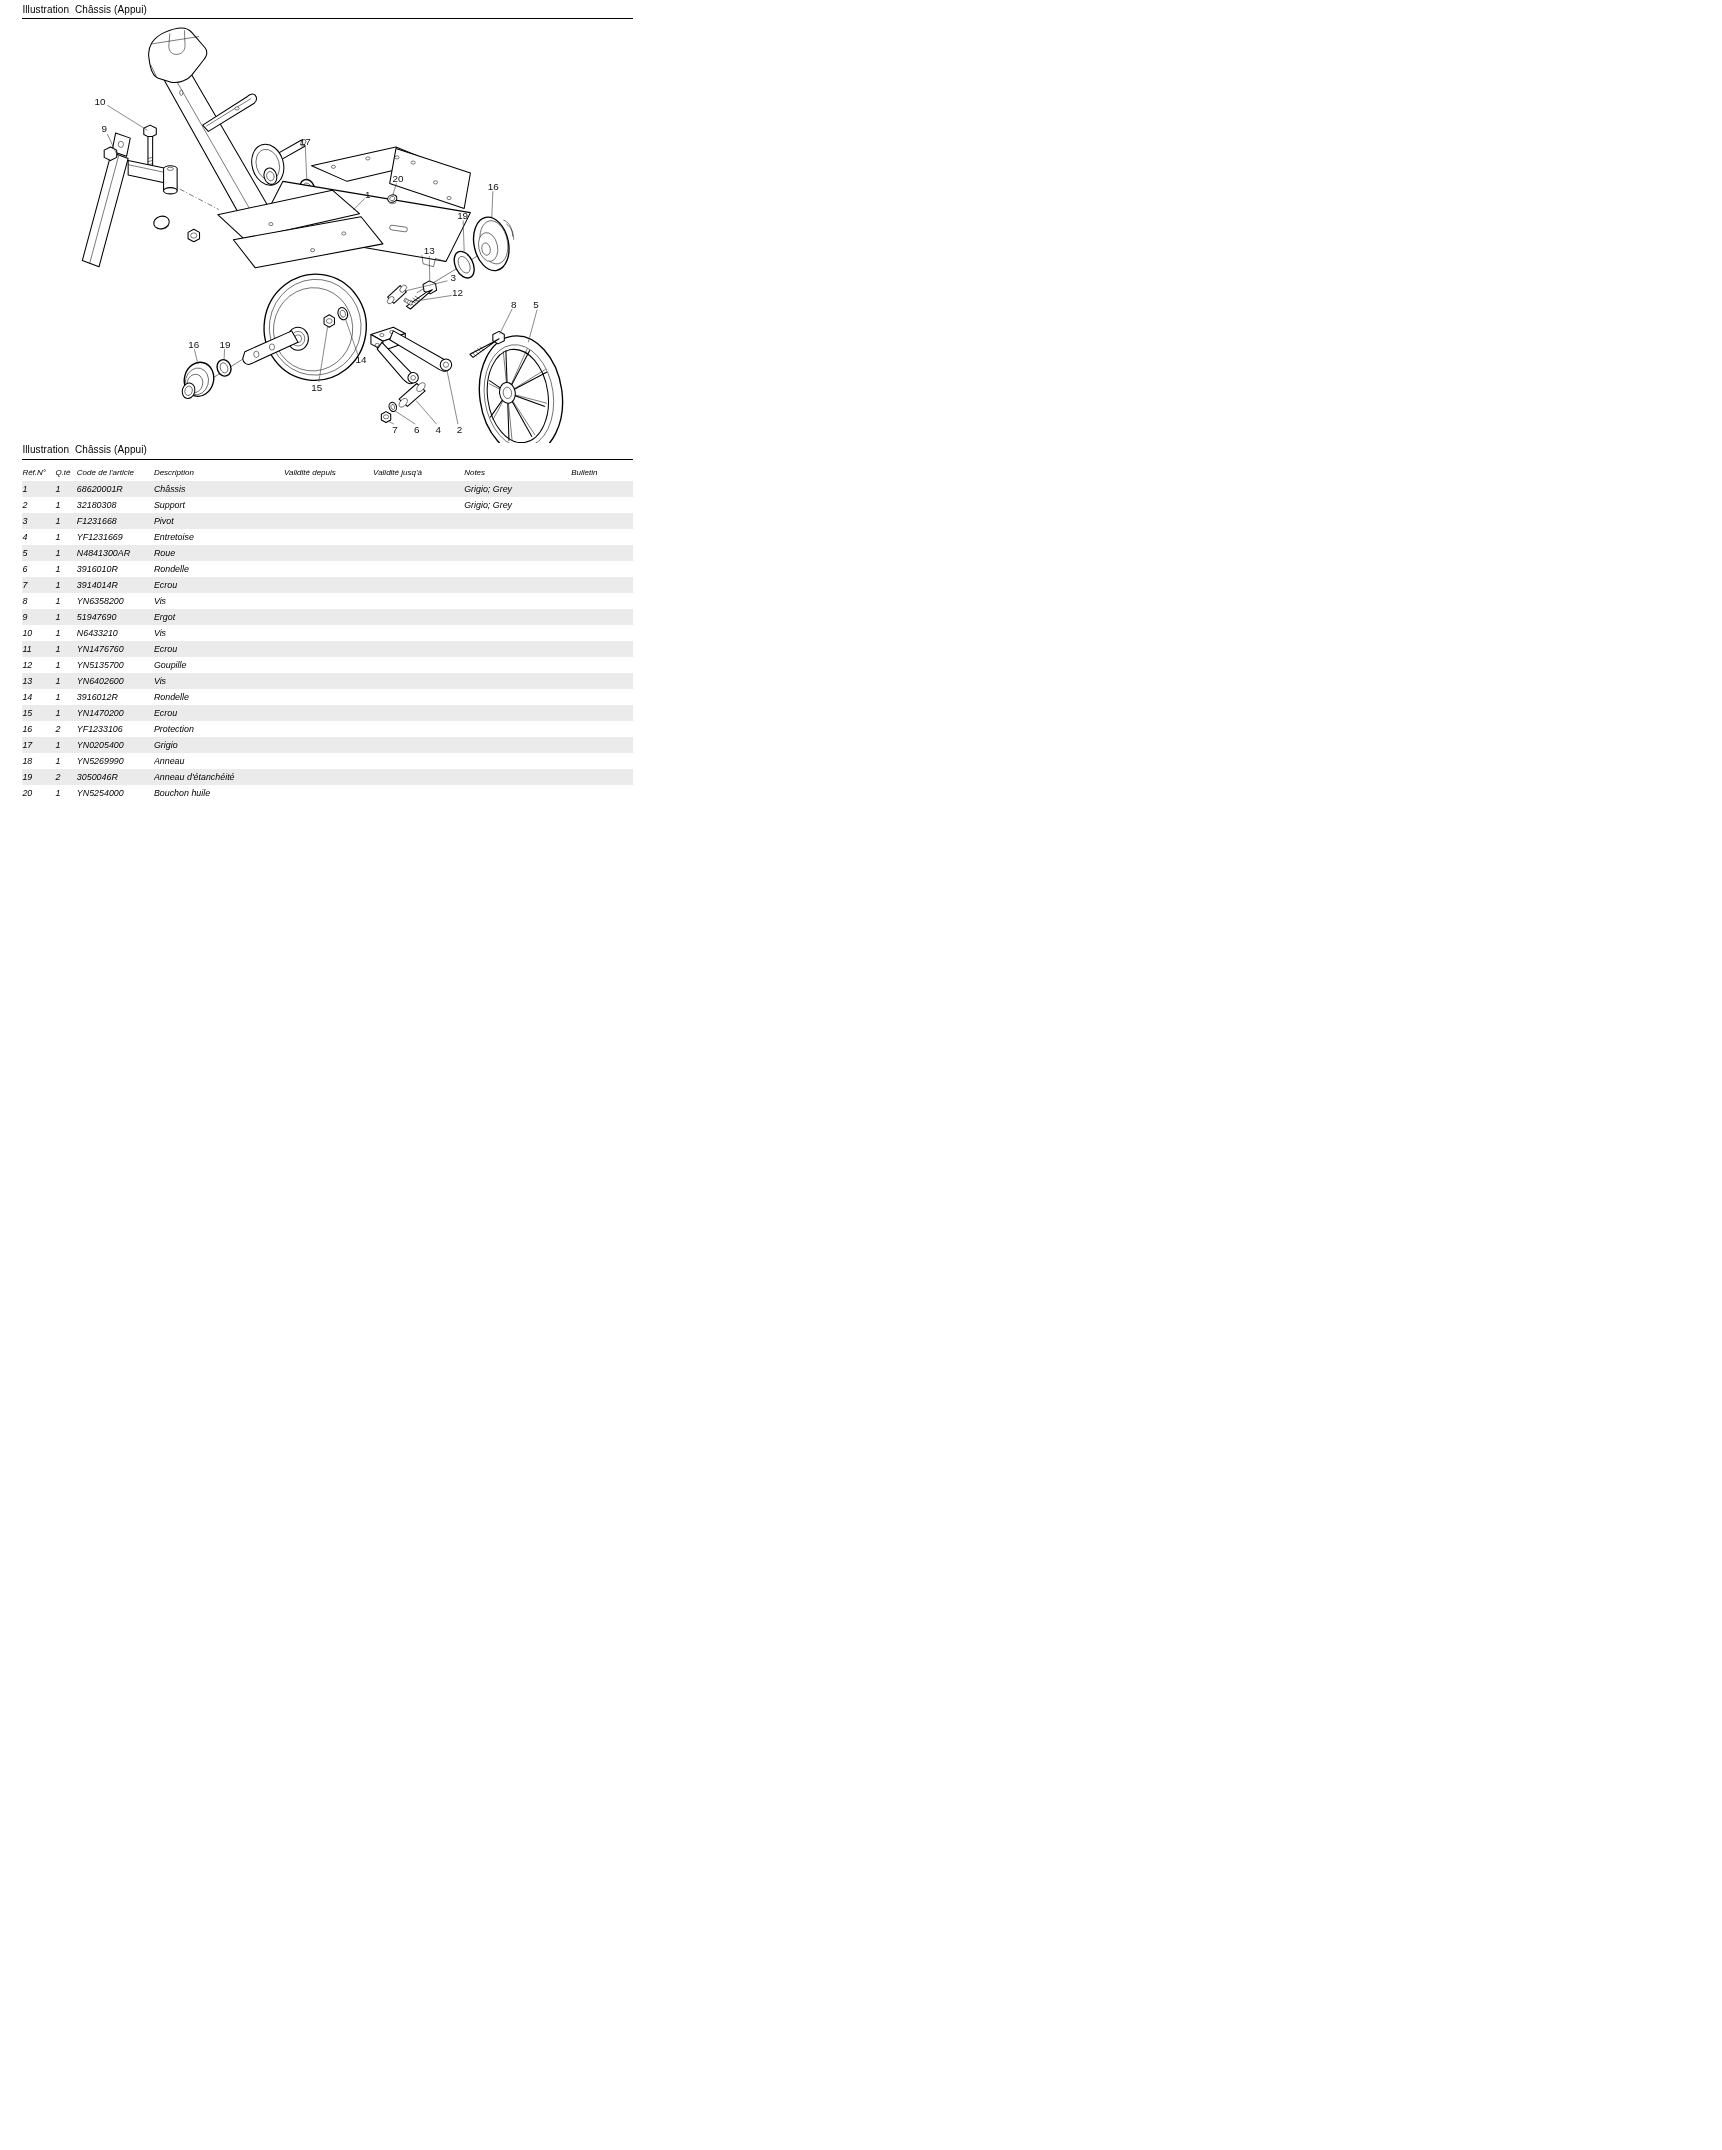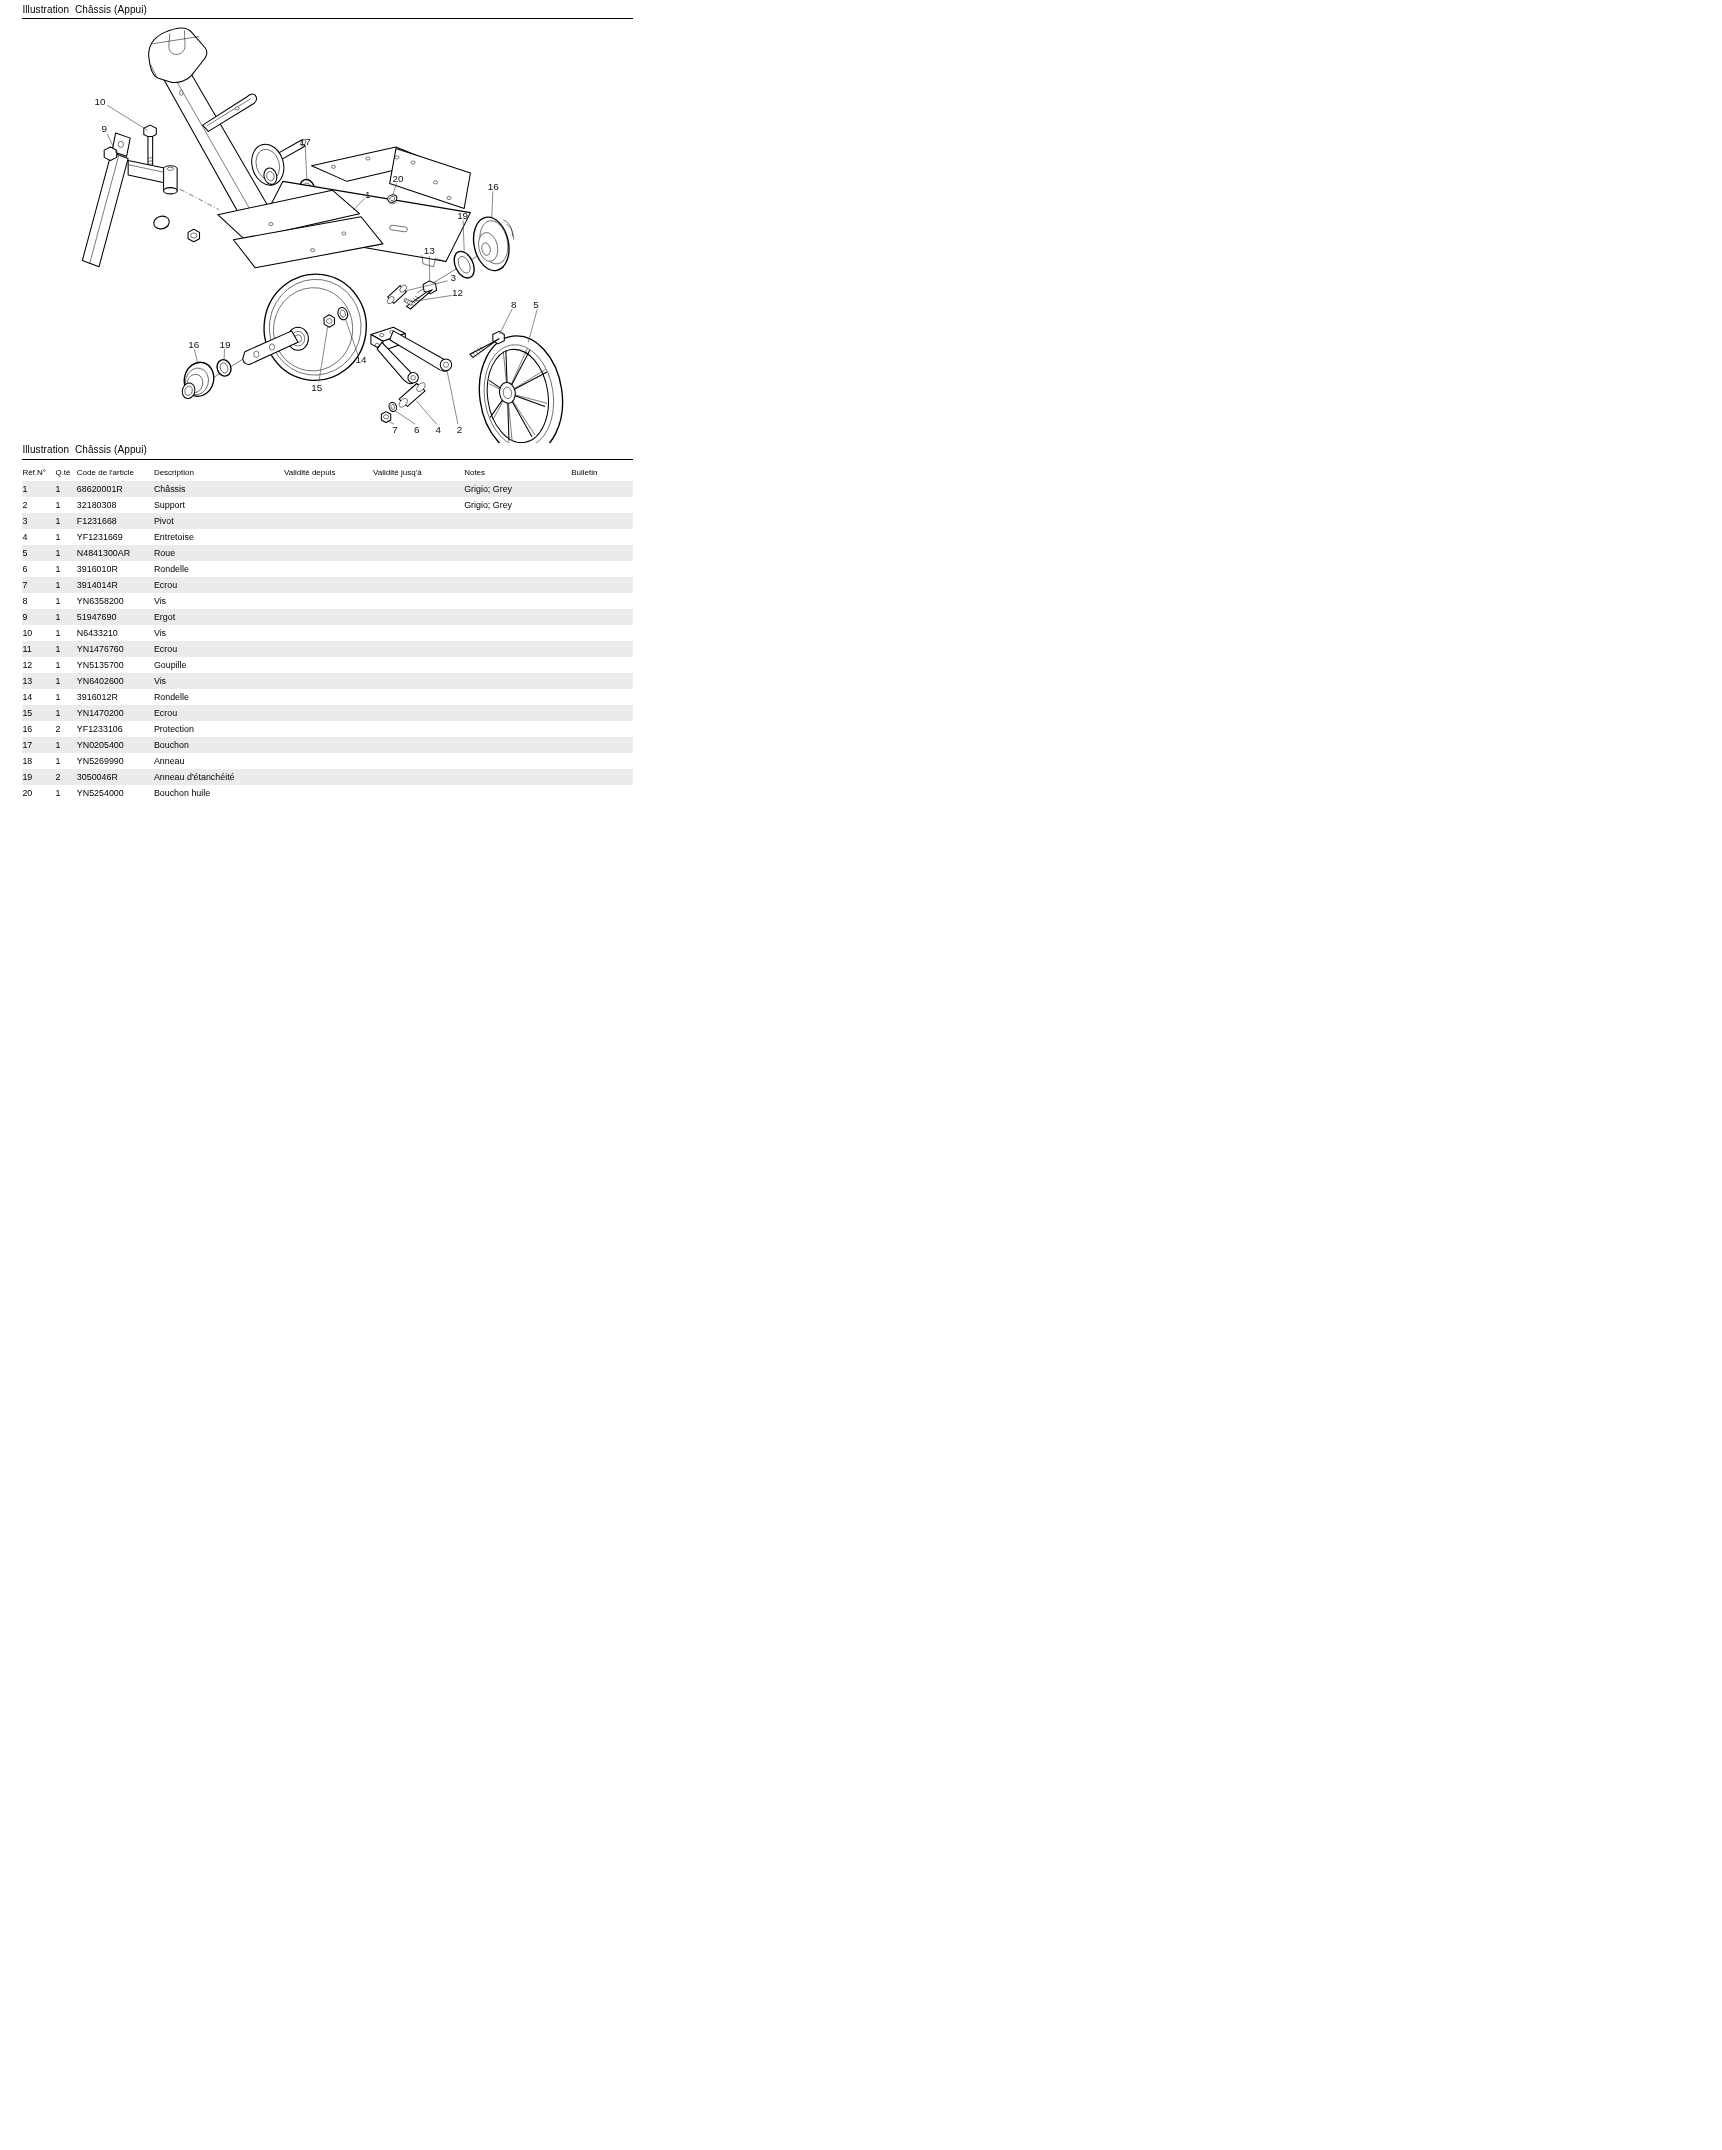--- a/index.html
+++ b/index.html
@@ -19,7 +19,7 @@
   .art .nofill{fill:none;}
   .callouts text{font-family:"Liberation Sans",sans-serif;font-size:19px;fill:#111;}
   .callouts line{stroke:#444;stroke-width:1.2;}
-  table.parts{border-collapse:collapse;table-layout:fixed;width:611px;margin-top:0;}
+  table.parts{border-collapse:collapse;table-layout:fixed;width:611px;margin-top:0;font-style:italic;}
   table.parts th{font-weight:400;font-size:8px;text-align:left;vertical-align:bottom;padding:0 0 3.6px 0;height:17px;}
   table.parts td{font-size:8.9px;padding:0;height:16px;vertical-align:middle;white-space:nowrap;overflow:hidden;}
   table.parts tbody tr:nth-child(odd){background:#ebebeb;}

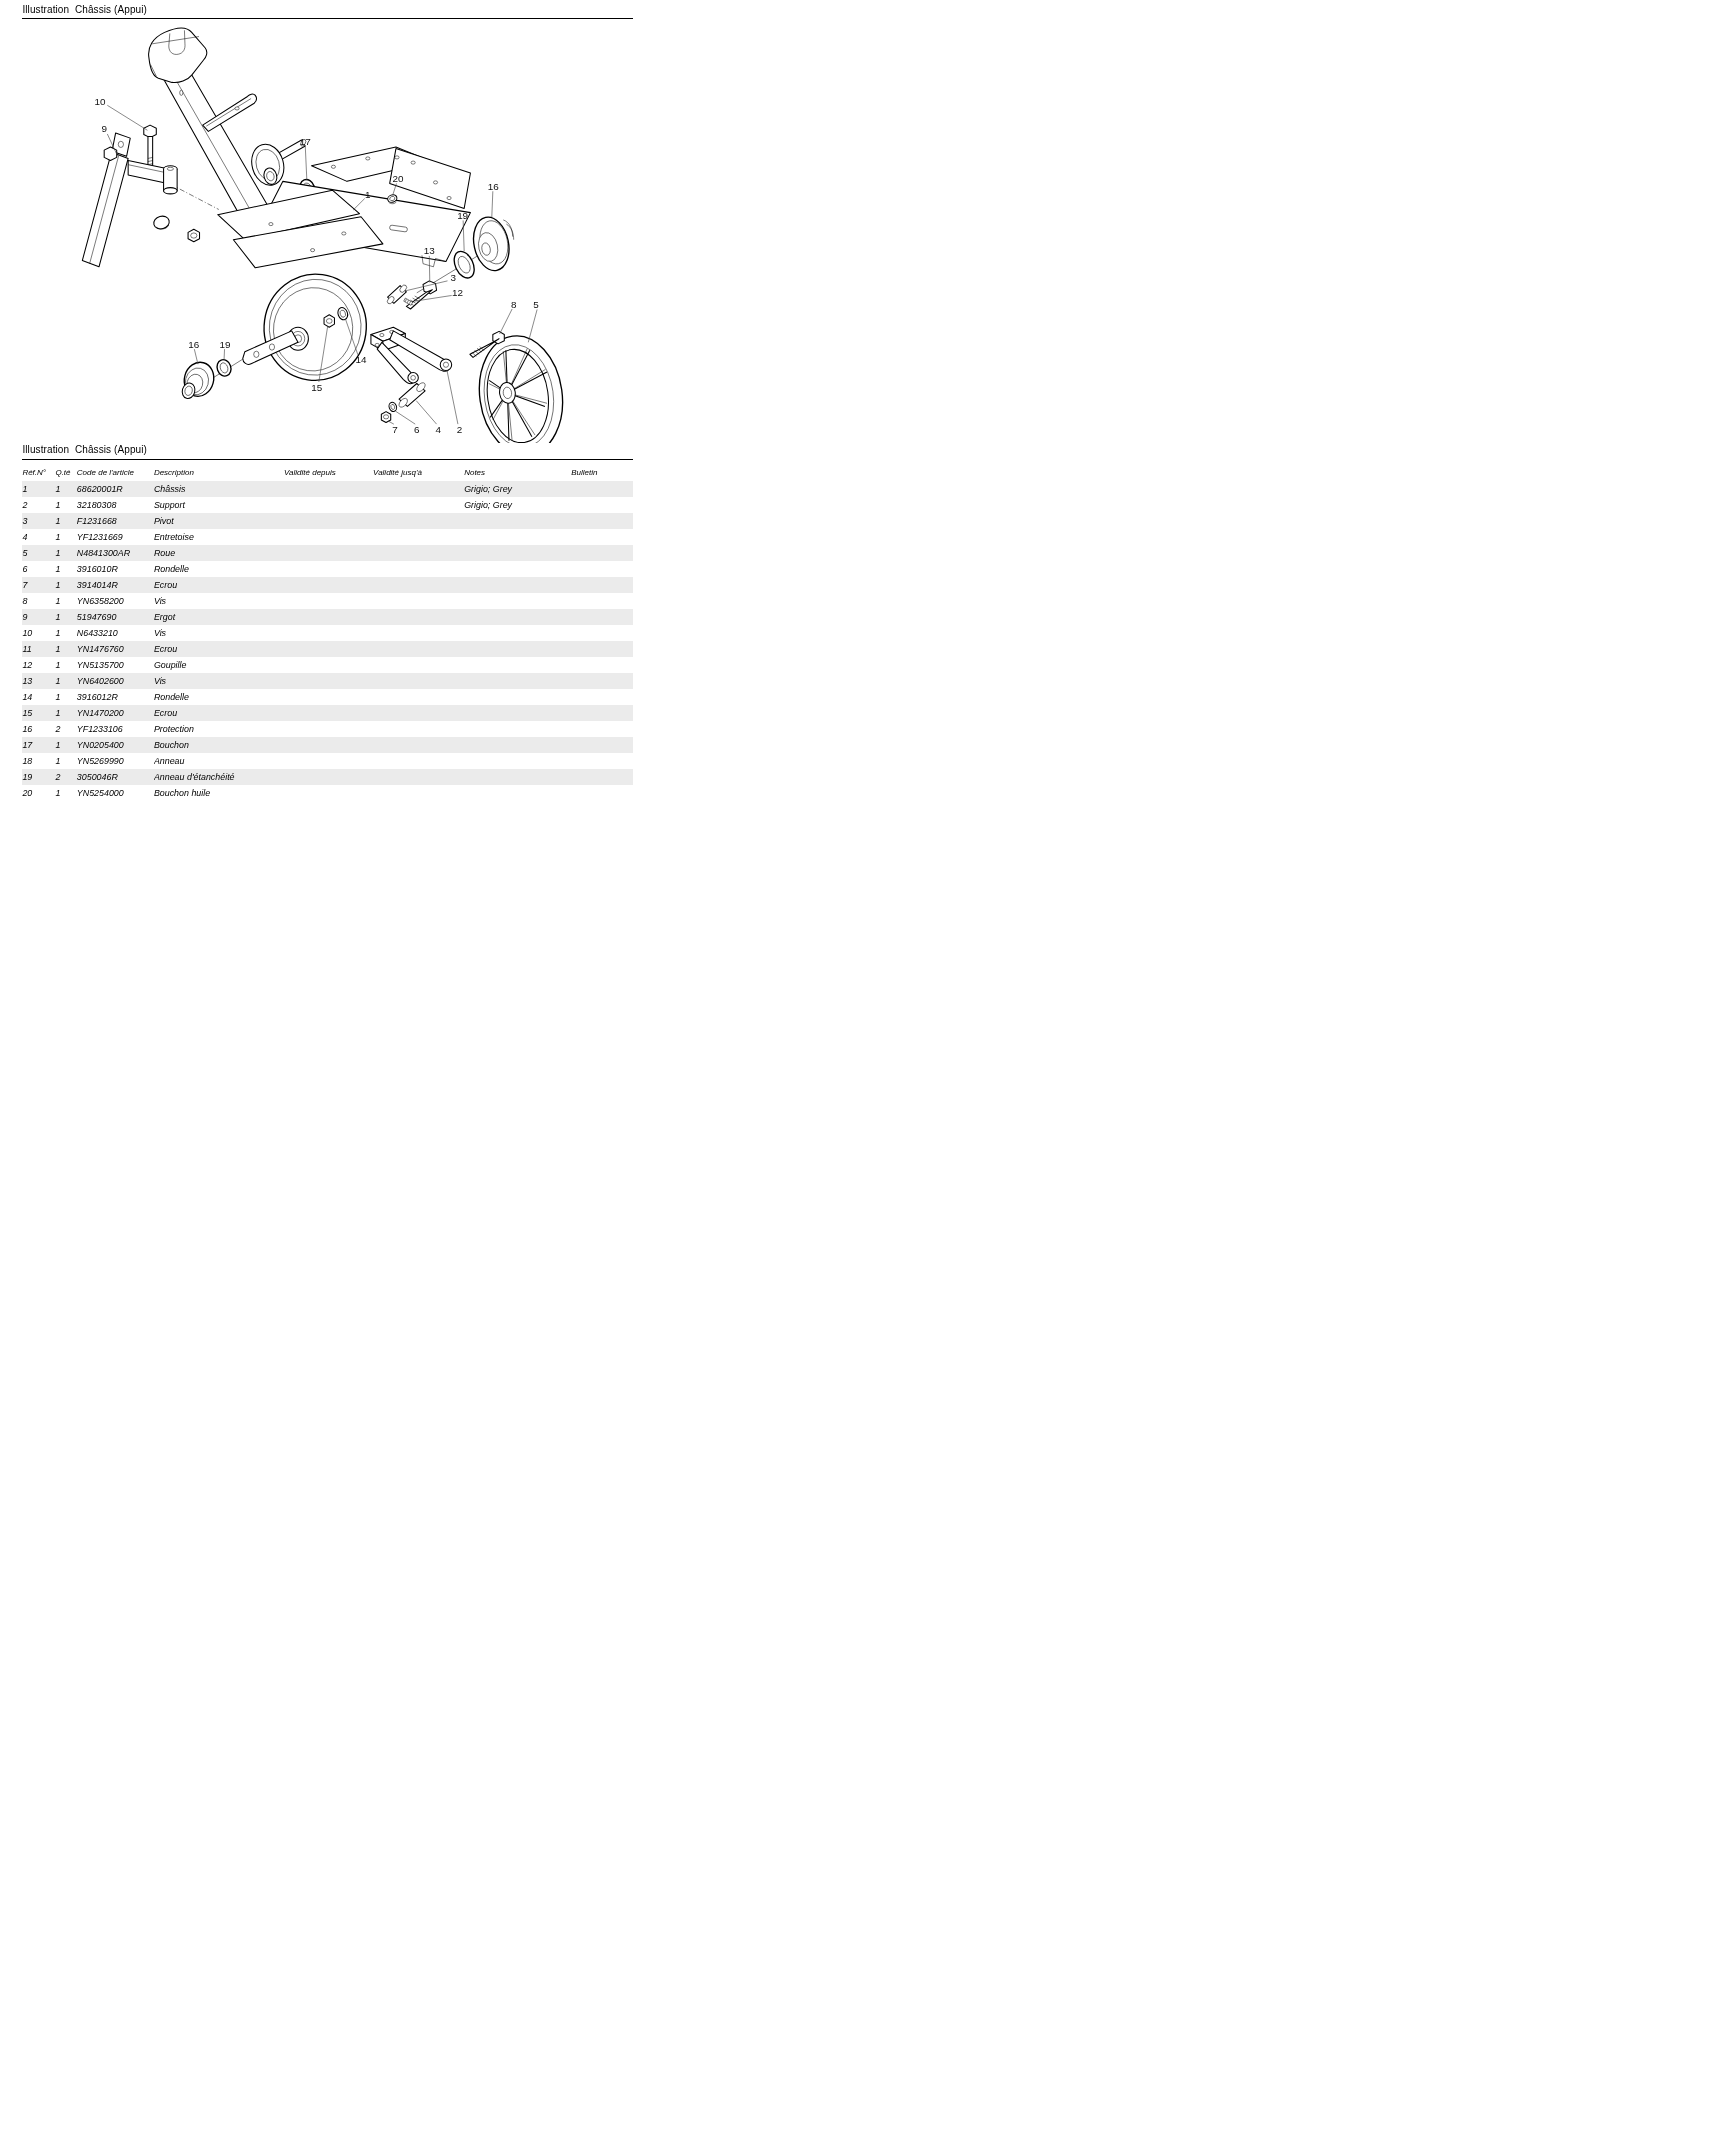--- a/index.html
+++ b/index.html
@@ -498,7 +498,7 @@
           <td>17</td>
           <td>1</td>
           <td>YN0205400</td>
-          <td>Bouchon</td>
+          <td>Grigio</td>
           <td></td>
           <td></td>
           <td></td>

